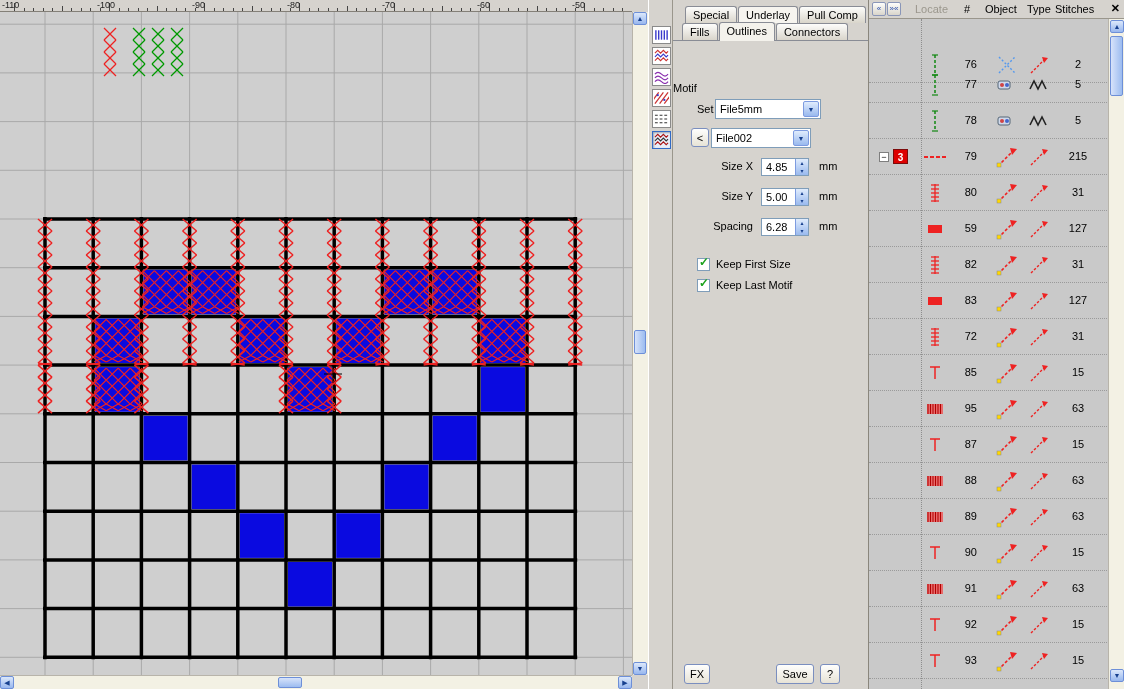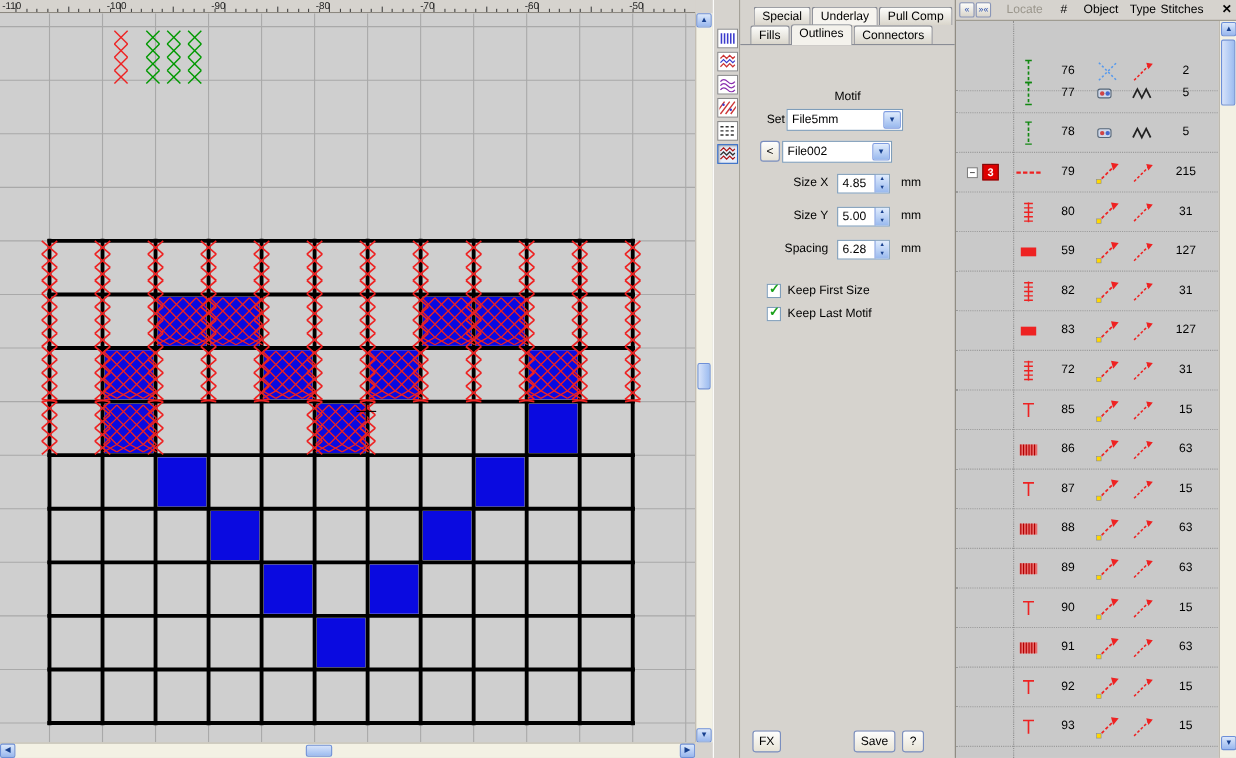--- a/index.html
+++ b/index.html
@@ -34,7 +34,7 @@
 .combo{position:absolute;height:20px;background:#fff;border:1px solid #7f9db9}
 .combo-text{position:absolute;left:4px;top:3px;white-space:nowrap}
 .combo-btn{position:absolute;right:1px;top:1px;bottom:1px;width:16px;background:linear-gradient(#e0ecfd,#99b9ee);border:1px solid #7d9be0;border-radius:2px;color:#17408f;font-size:7px;text-align:center;line-height:16px}
-.grouptitle{position:absolute;left:0;top:41px;width:100%;text-align:center}
+.grouptitle{position:absolute;left:0;top:41px;width:100%;}
 .lbl{position:absolute;white-space:nowrap}
 .btn3d{position:absolute;background:linear-gradient(#fefefd,#e7e3d6);border:1px solid #7a8ebf;border-radius:3px;text-align:center;line-height:18px}
 .frow{position:absolute;left:0;width:195px;height:20px}

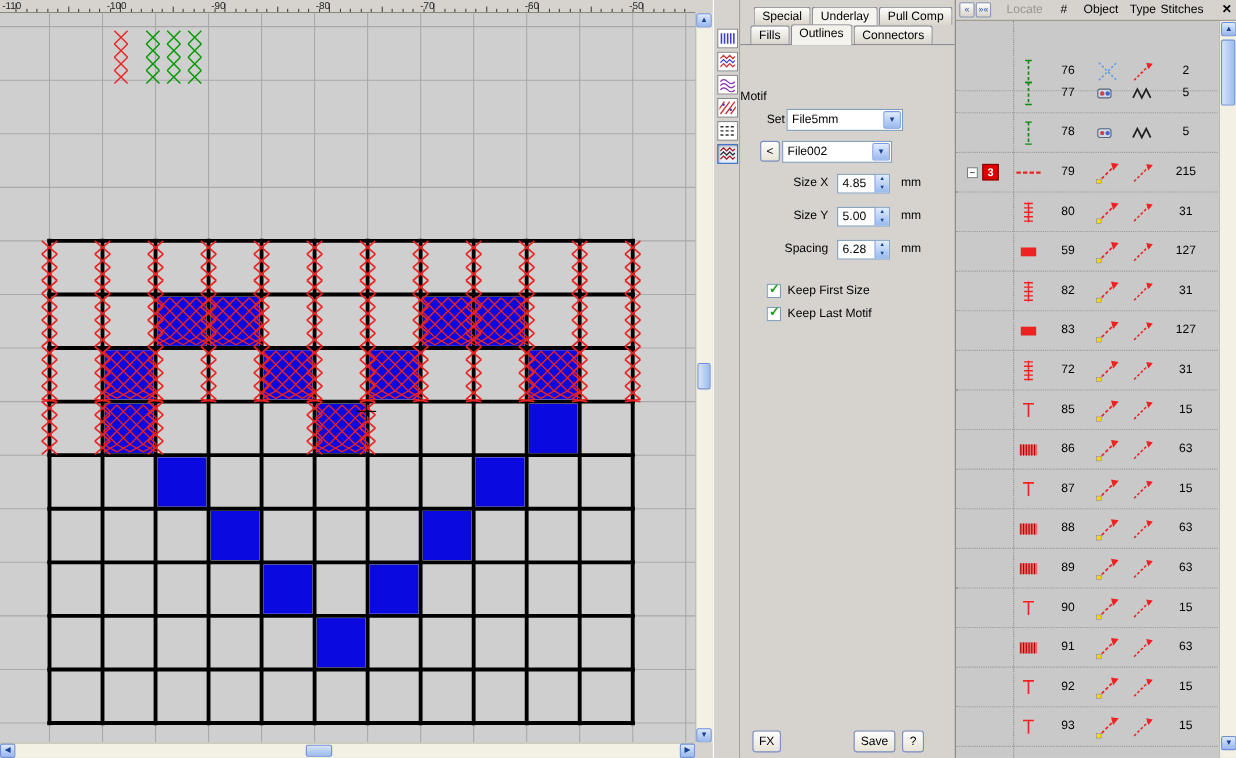--- a/index.html
+++ b/index.html
@@ -1265,7 +1265,7 @@
                 <line x1="16" y1="8" x2="16" y2="18" stroke="#b00000" stroke-width="1"></line>
                 <line x1="18.5" y1="8" x2="18.5" y2="18" stroke="#b00000" stroke-width="1"></line>
               </svg></span>
-            <span class="ncell">86</span>
+            <span class="ncell">95</span>
             <span class="ocell"><svg width="24" height="24" viewBox="0 0 24 24">
                 <line x1="3" y1="21" x2="19" y2="5" stroke="#ee2222" stroke-width="1.6" stroke-dasharray="3,2"></line>
                 <path d="M15,3 L22,4 L17,10 Z" fill="#ee2222"></path>

